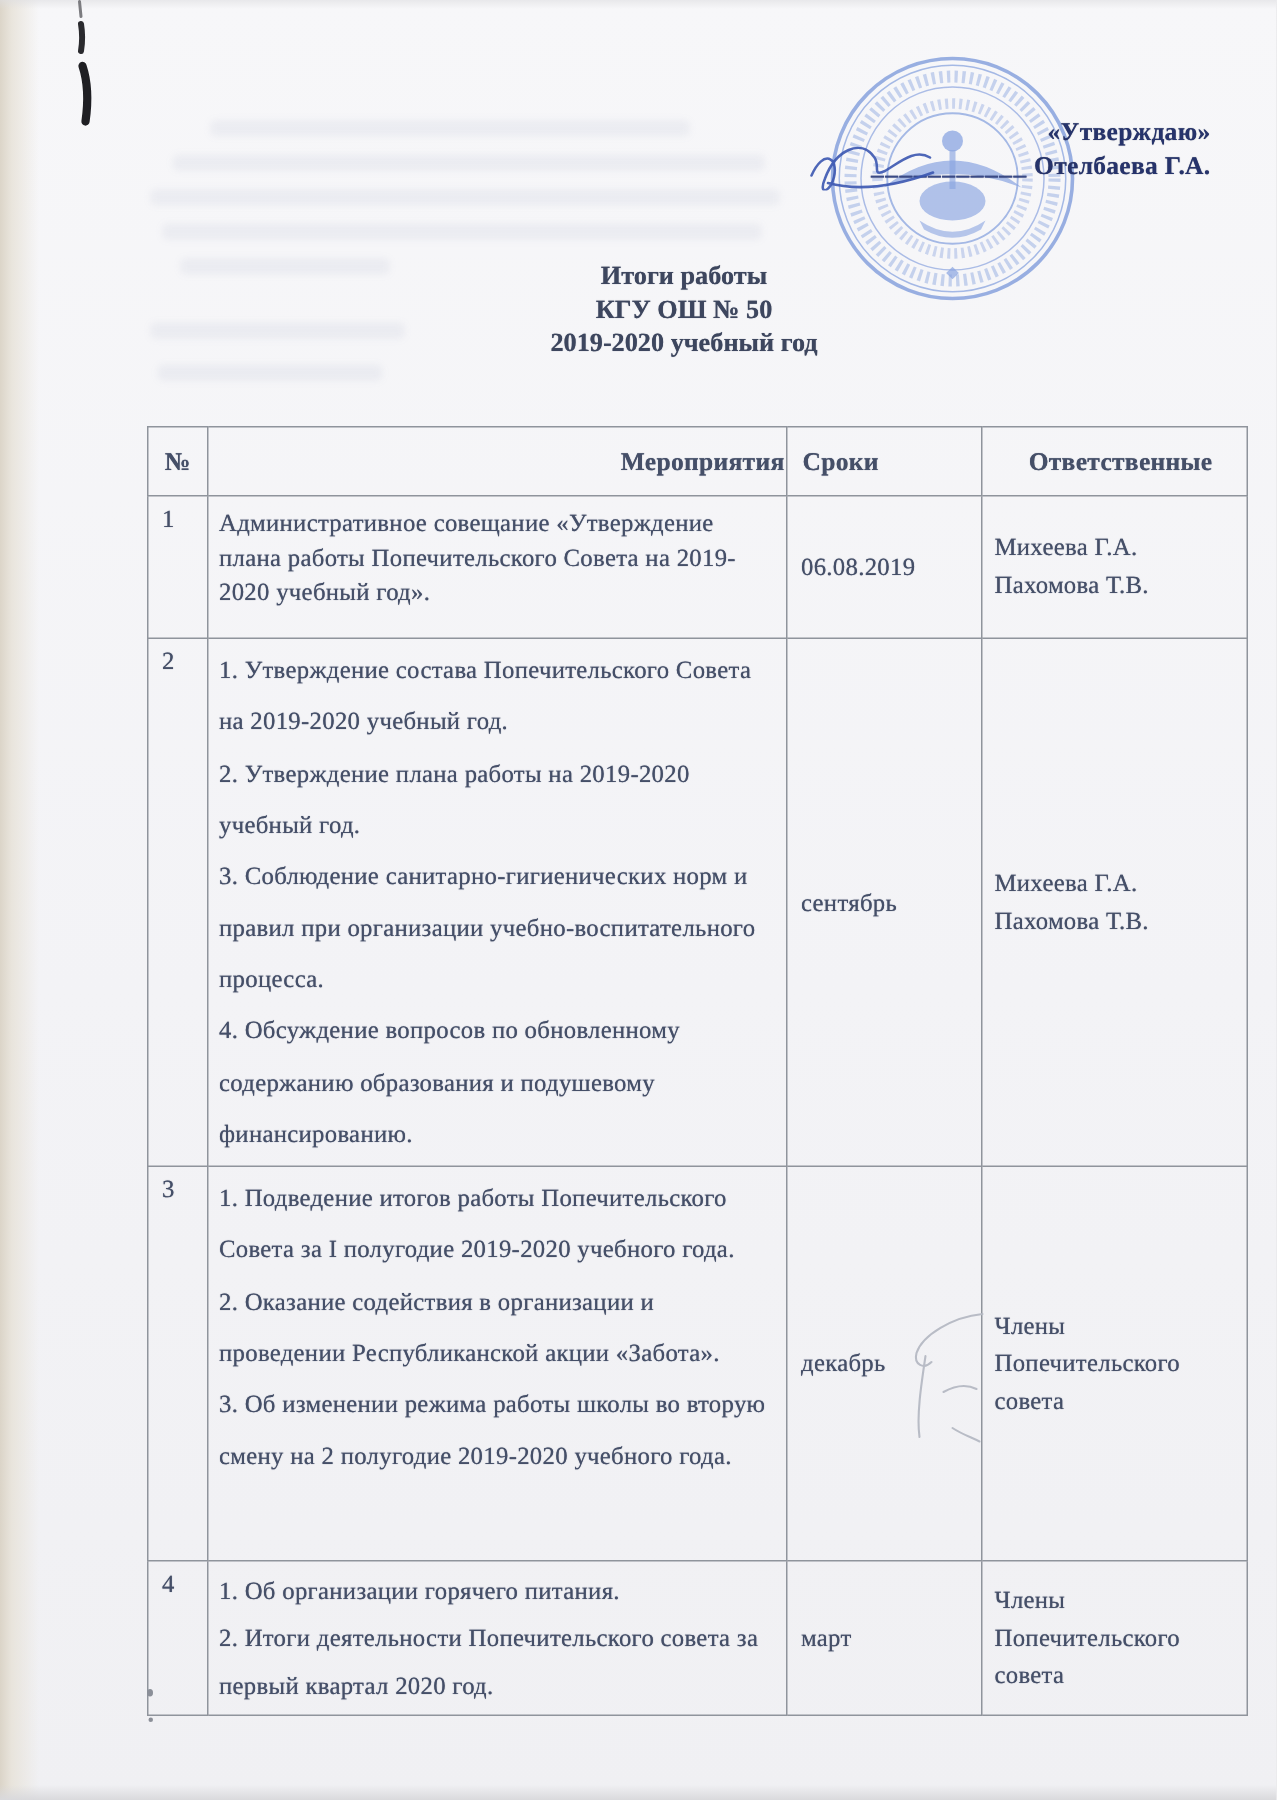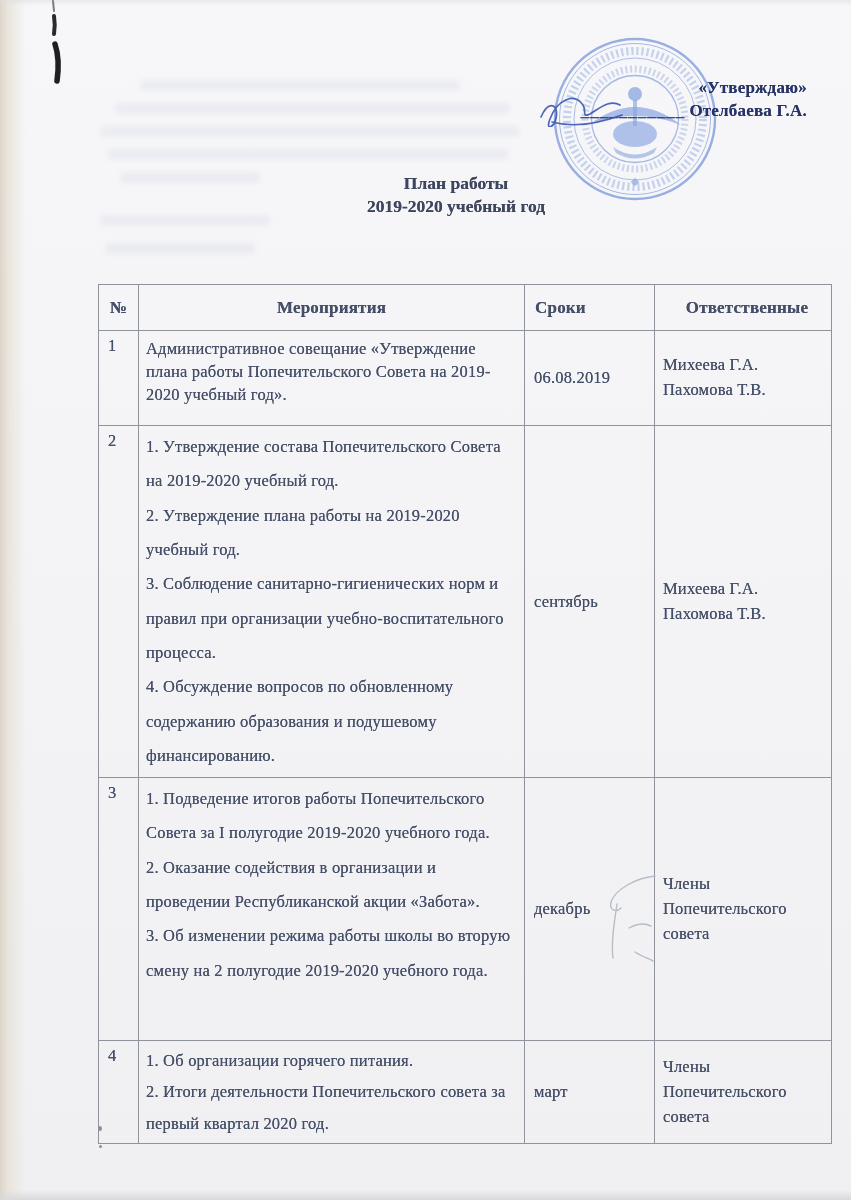--- a/index.html
+++ b/index.html
@@ -114,7 +114,7 @@
   </div>
 
   <div class="title">
-    <div>План работы</div>
+    <div>Итоги работы</div>
     <div>2019-2020 учебный год</div>
   </div>
 

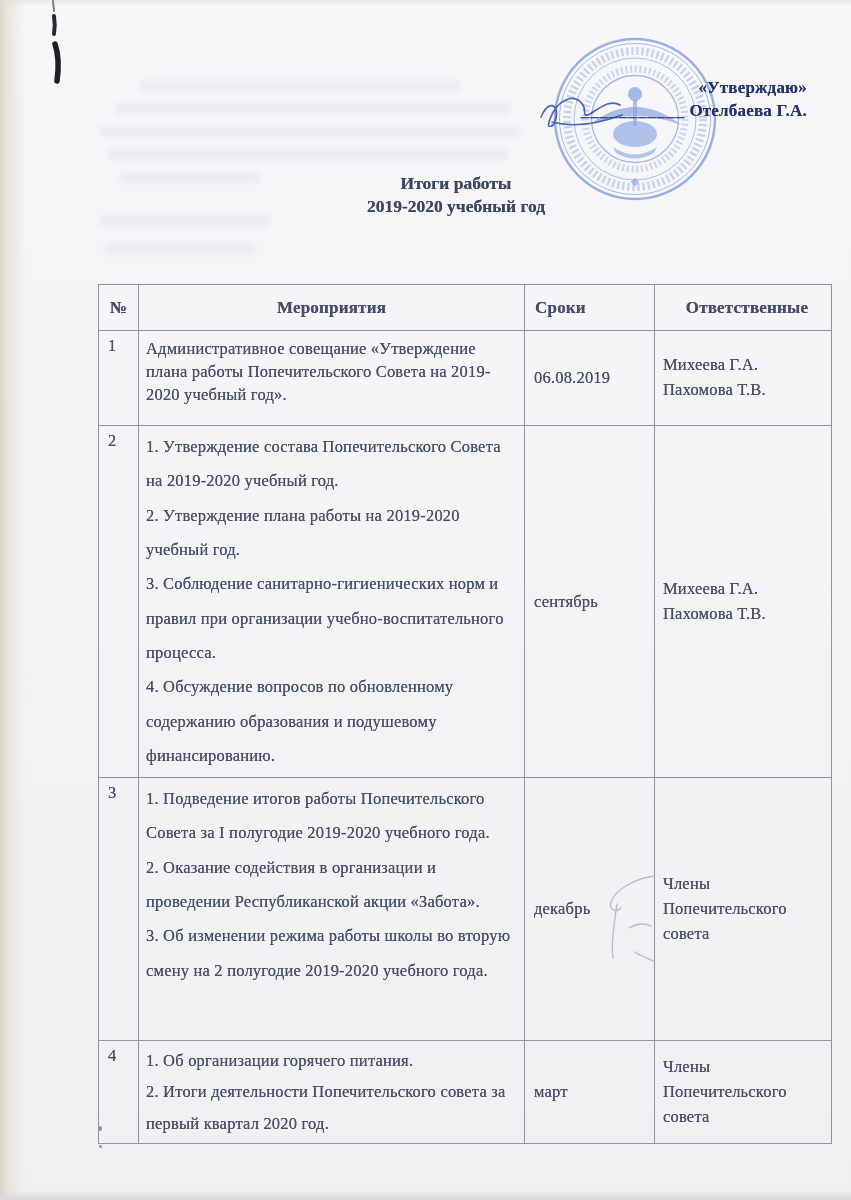--- a/index.html
+++ b/index.html
@@ -115,6 +115,7 @@
 
   <div class="title">
     <div>Итоги работы</div>
+    <div>КГУ ОШ № 50</div>
     <div>2019-2020 учебный год</div>
   </div>
 

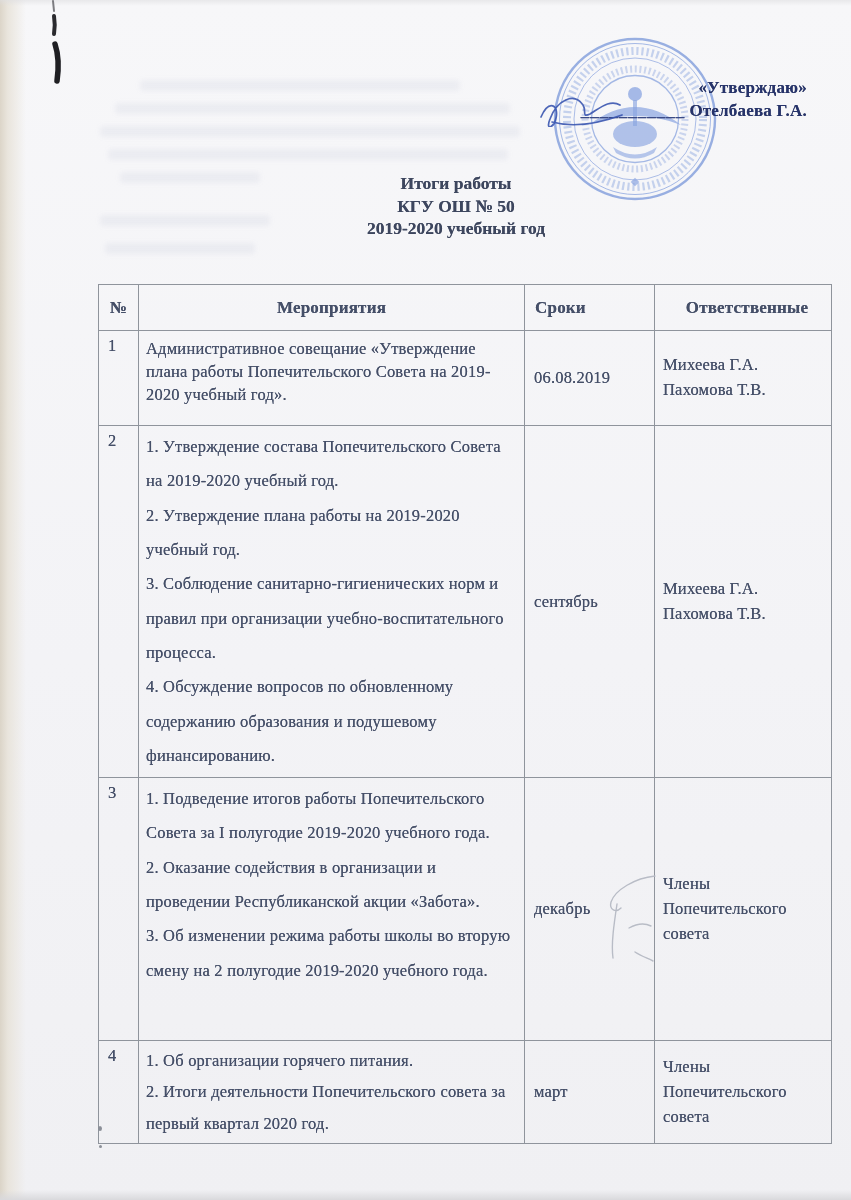--- a/index.html
+++ b/index.html
@@ -39,7 +39,7 @@
   table.plan th{font-size:17px;font-weight:bold;text-shadow:0 0 .5px rgba(69,79,104,.9);}
   thead tr{height:46px;}
   th.h-num{width:37px;text-align:center;}
-  th.h-act{width:383px;text-align:center;}
+  th.h-act{width:383px;text-align:right;}
   th.h-term{width:118px;text-align:left;padding-left:10px;margin-top:32px;}
   th.h-resp{width:166px;text-align:center;padding-left:9px;}
   tbody tr:nth-child(1){height:95px;}

